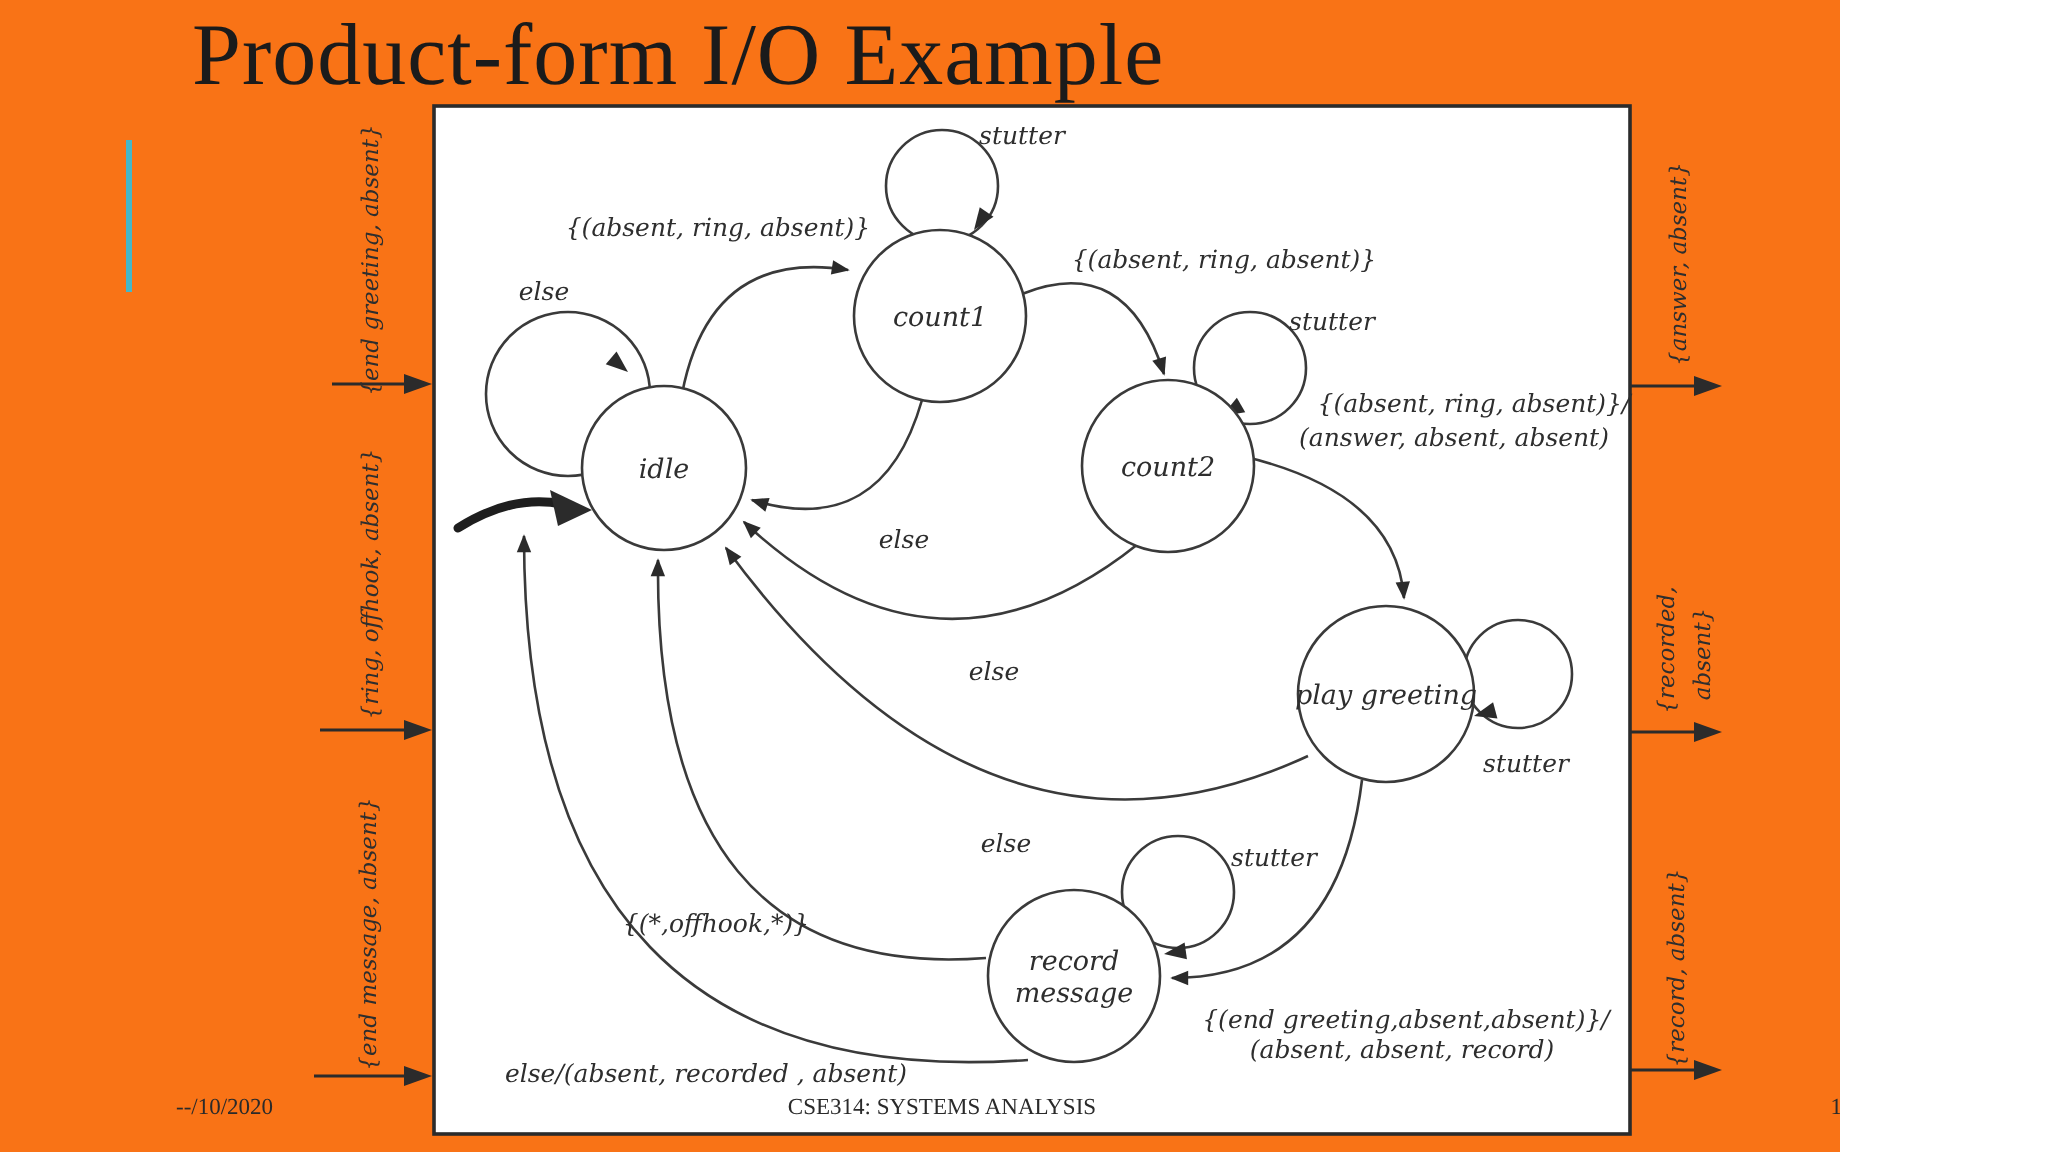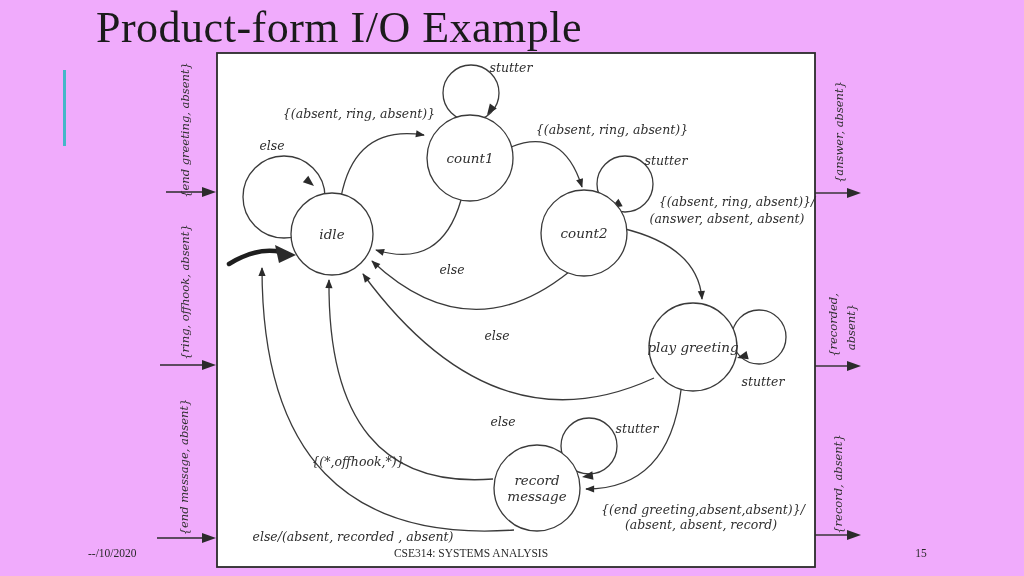--- a/index.html
+++ b/index.html
@@ -4,7 +4,7 @@
 <style>
   html,body { margin:0; padding:0; background:#ffffff; }
   .slide {
-    position:relative; width:1024px; height:576px; background:#f0abfc;
+    position:relative; width:920px; height:576px; background:#f97316;
     overflow:hidden; font-family:"Liberation Serif", serif;
   }
   .slide-title {

